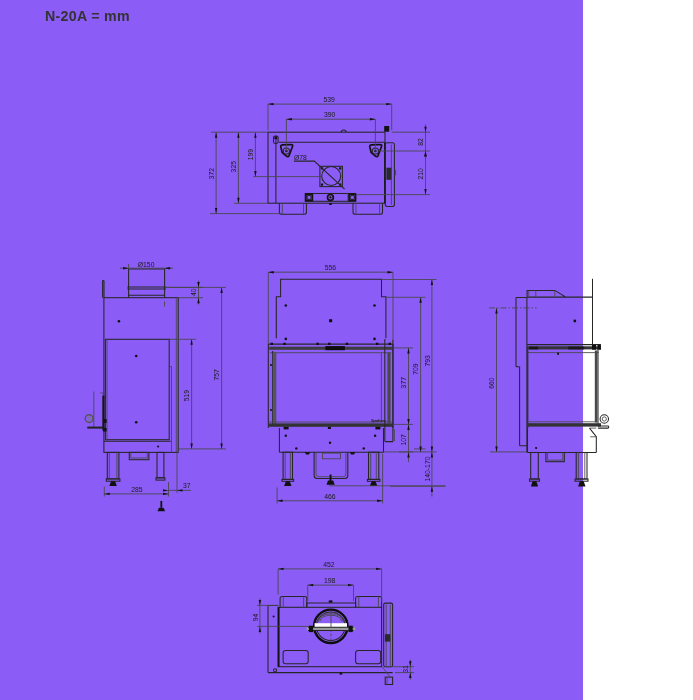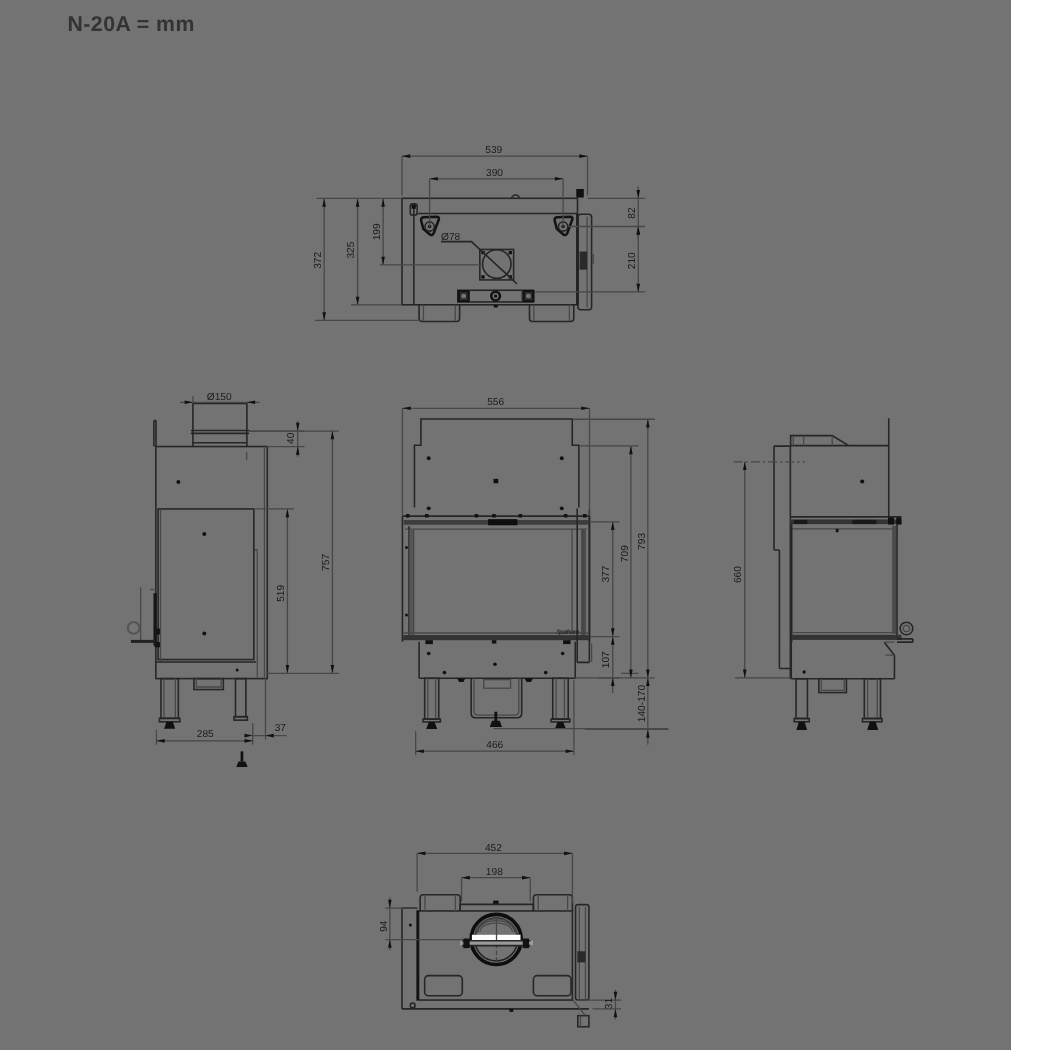--- a/index.html
+++ b/index.html
@@ -3,7 +3,7 @@
 <meta charset="utf-8">
 <style>
 html,body{margin:0;padding:0;background:#fff;}
-#page{position:relative;width:674px;height:700px;background:#737373;font-family:"Liberation Sans",sans-serif;}
+#page{position:relative;width:583px;height:700px;background:#8b5cf6;font-family:"Liberation Sans",sans-serif;}
 svg{position:absolute;top:0;left:0;}
 .dim{font:6.8px "Liberation Sans",sans-serif;fill:#1c1c1c;}
 .ln{stroke:#262626;stroke-width:1.05;fill:none;}

